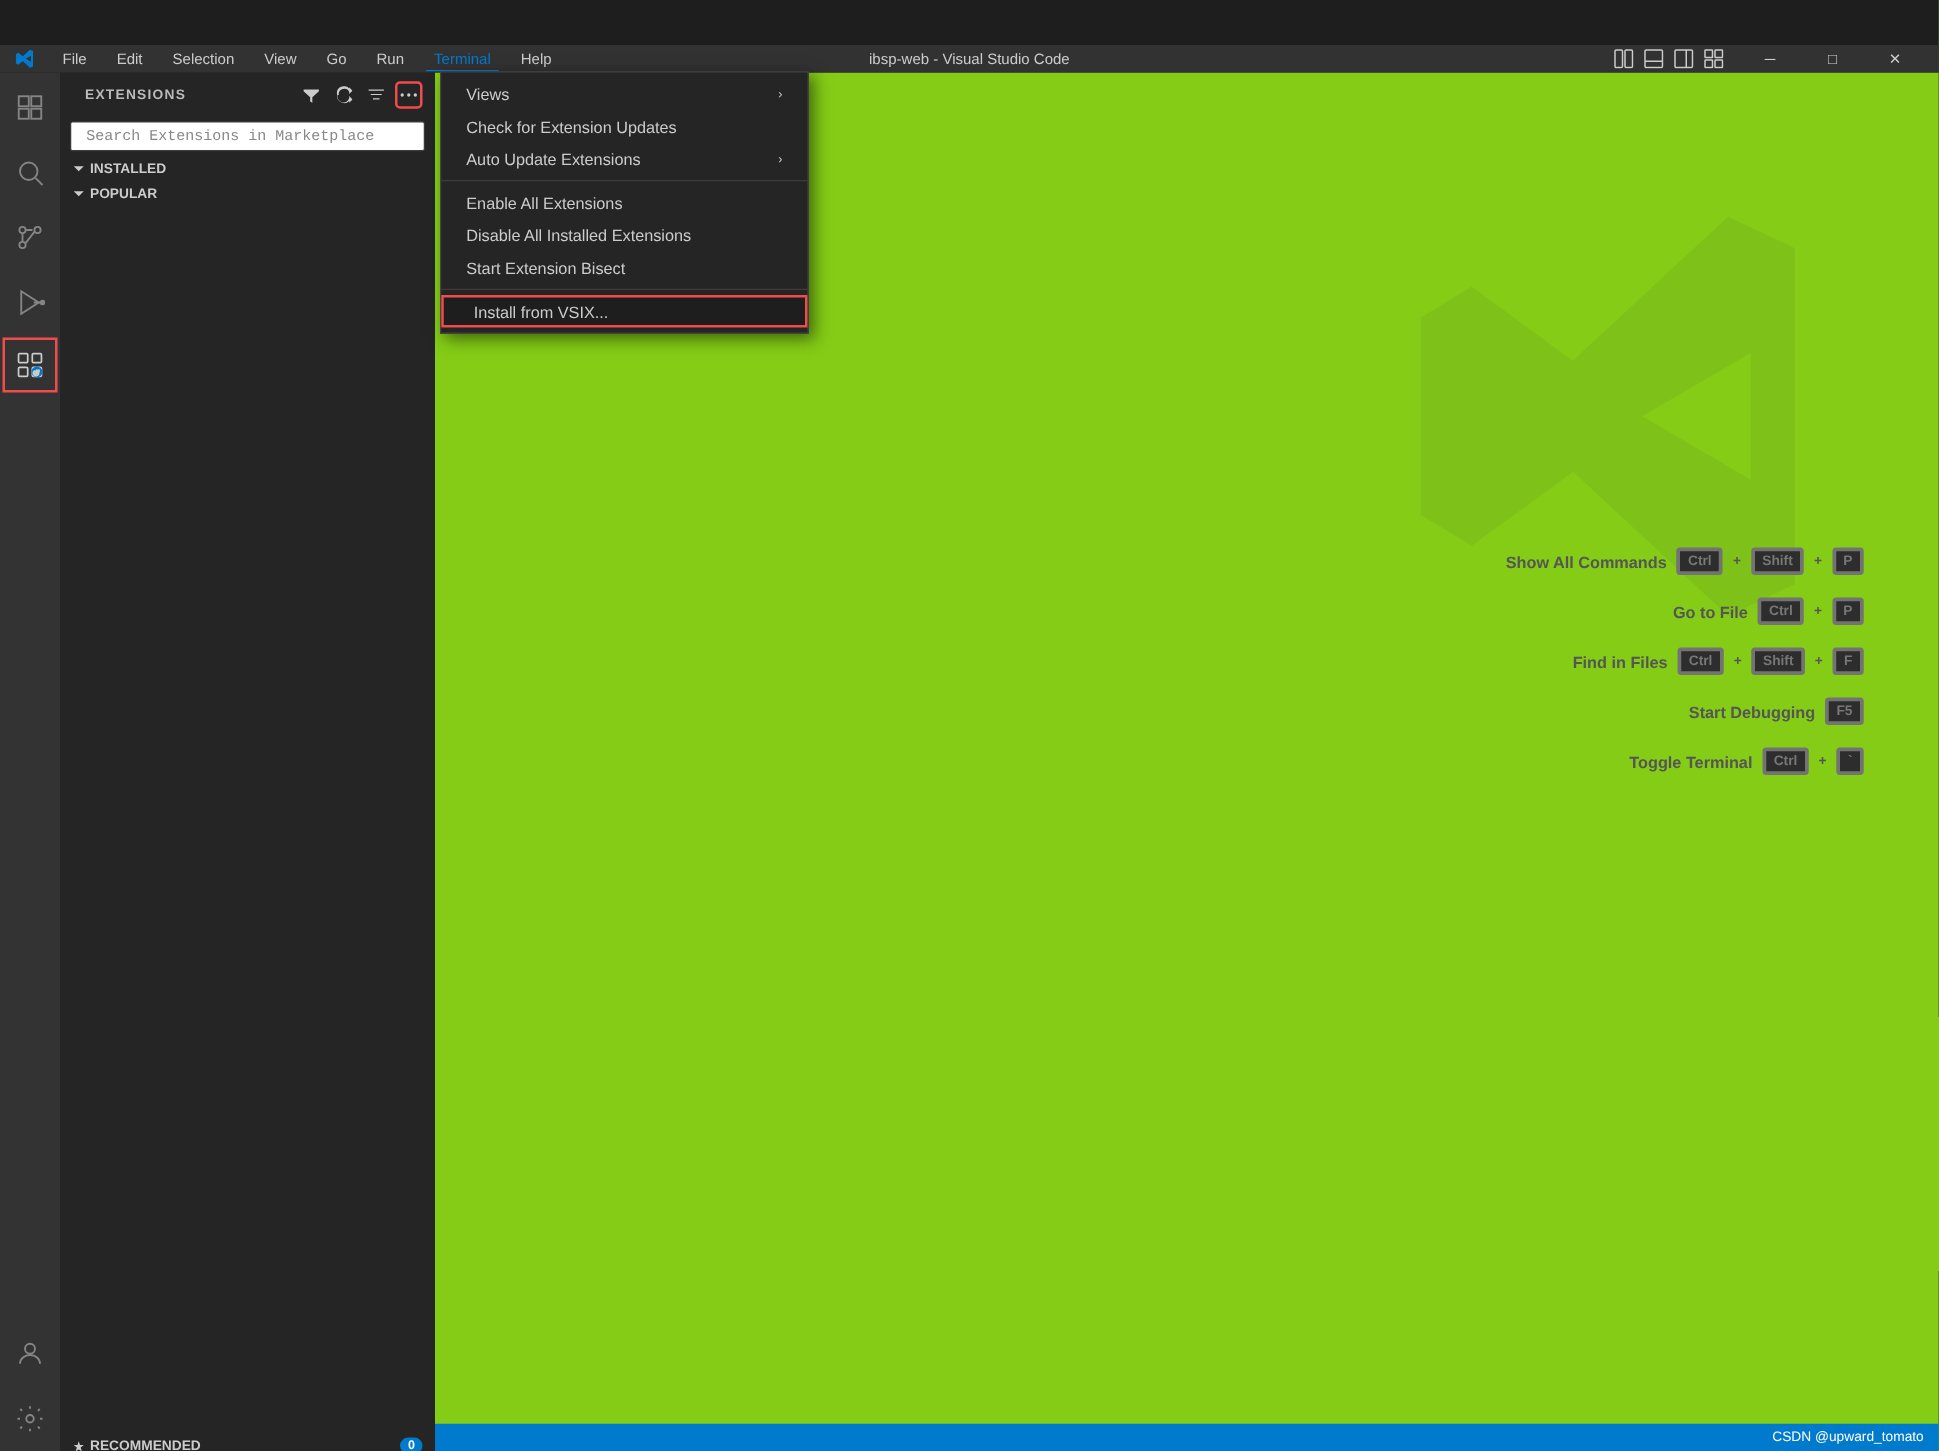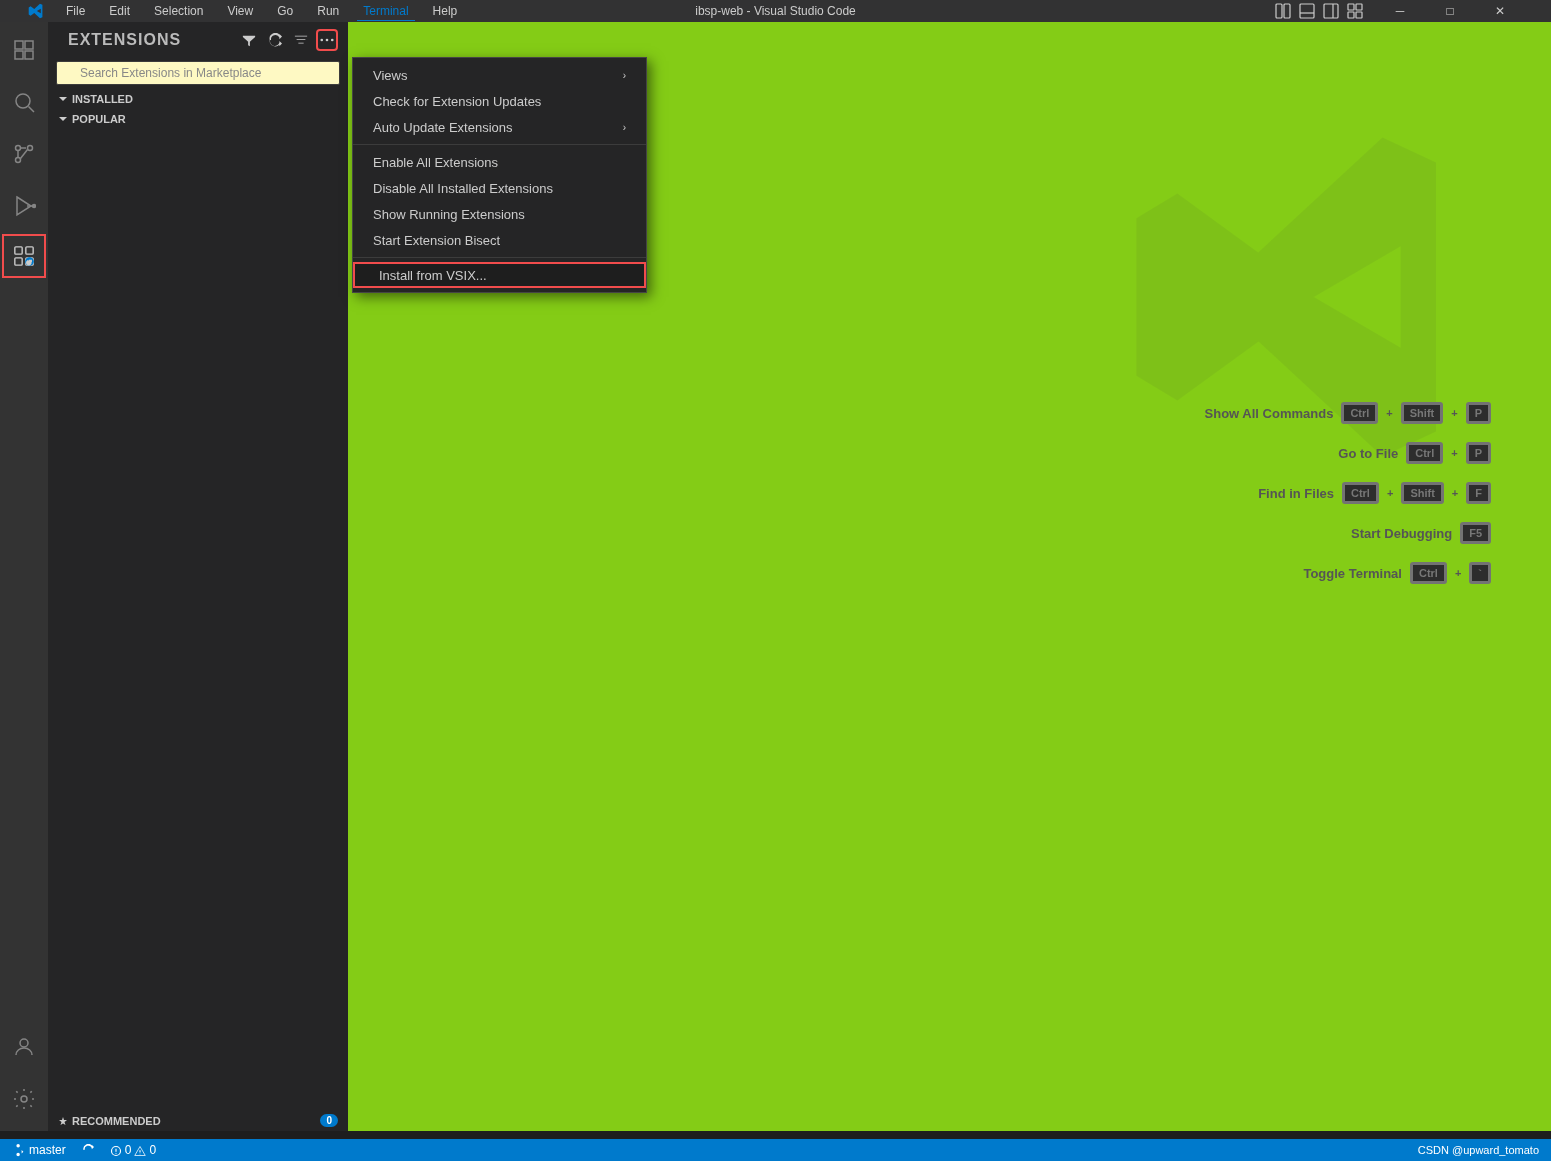--- a/index.html
+++ b/index.html
@@ -20,9 +20,10 @@
       background: #323233;
       display: flex;
       align-items: center;
-      padding: 0 28px;
+      padding: 0 12px;
       position: relative;
       z-index: 100;
+      margin-top: 36px;
     }
     .title-bar-left {
       display: flex;

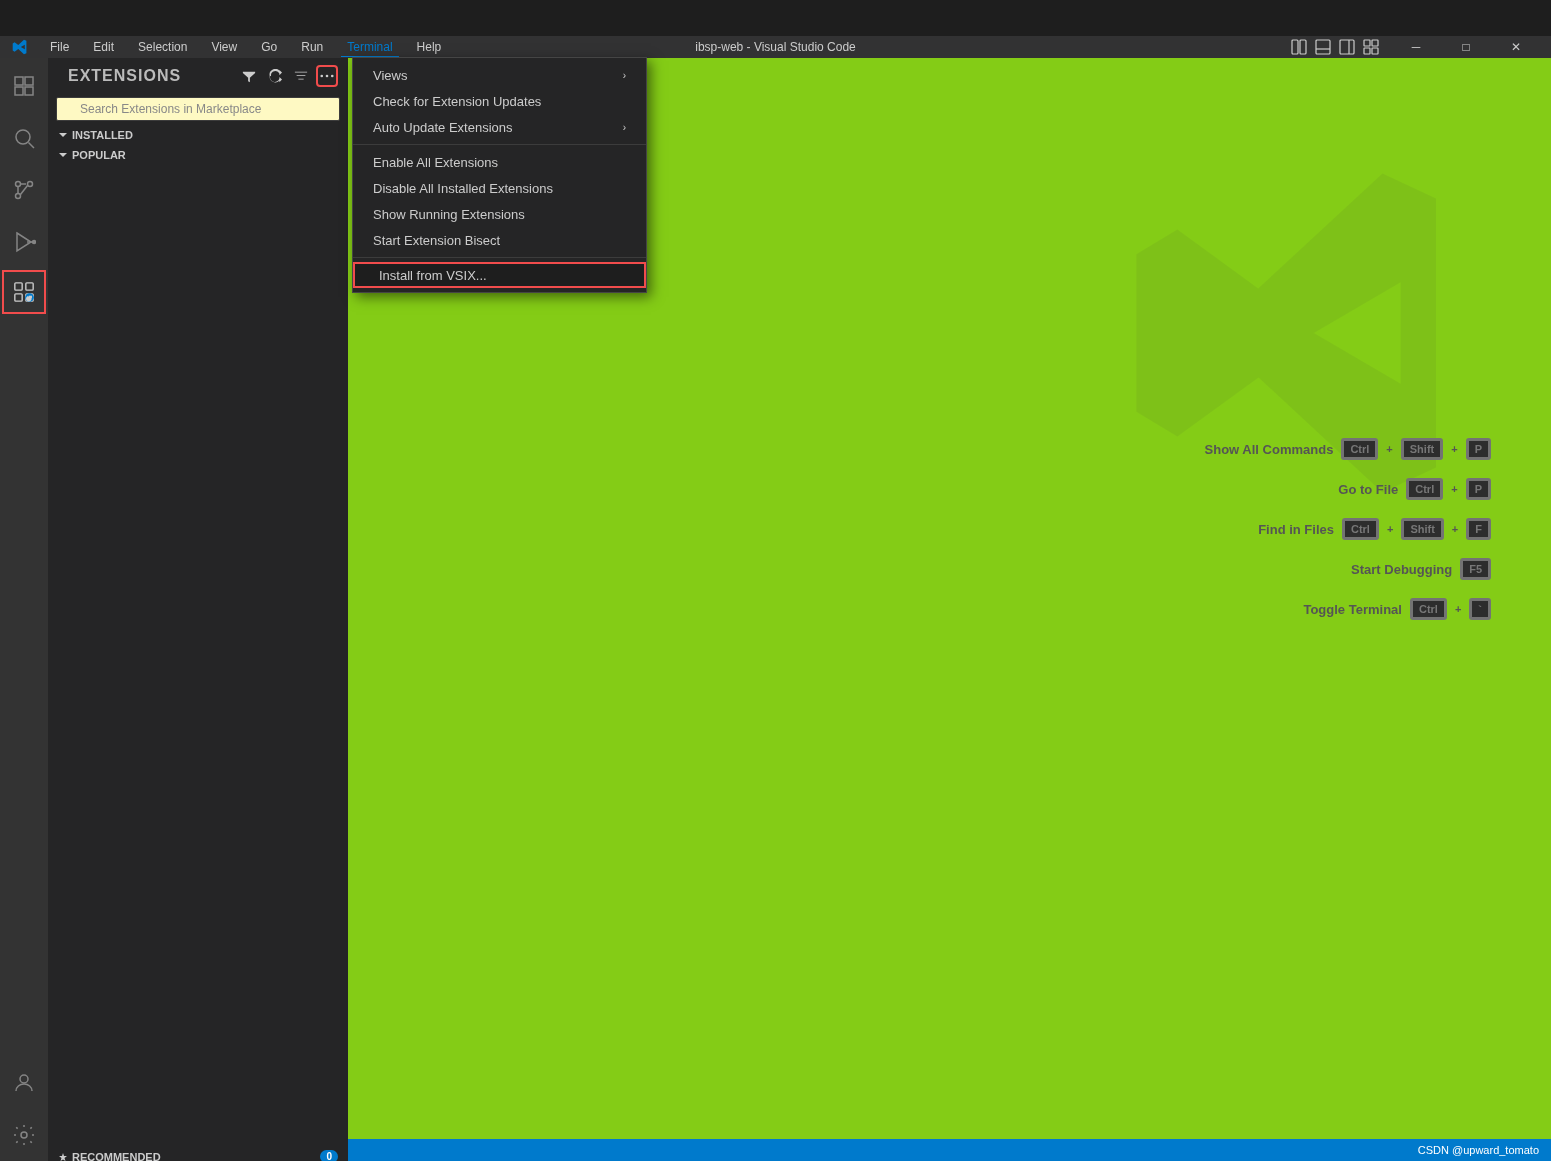--- a/index.html
+++ b/index.html
@@ -122,7 +122,7 @@
       padding: 0 10px 0 20px;
     }
     .sidebar-title {
-      font-size: 16px;
+      font-size: 11px;
       font-weight: 700;
       color: #bbbbbb;
       letter-spacing: 1px;

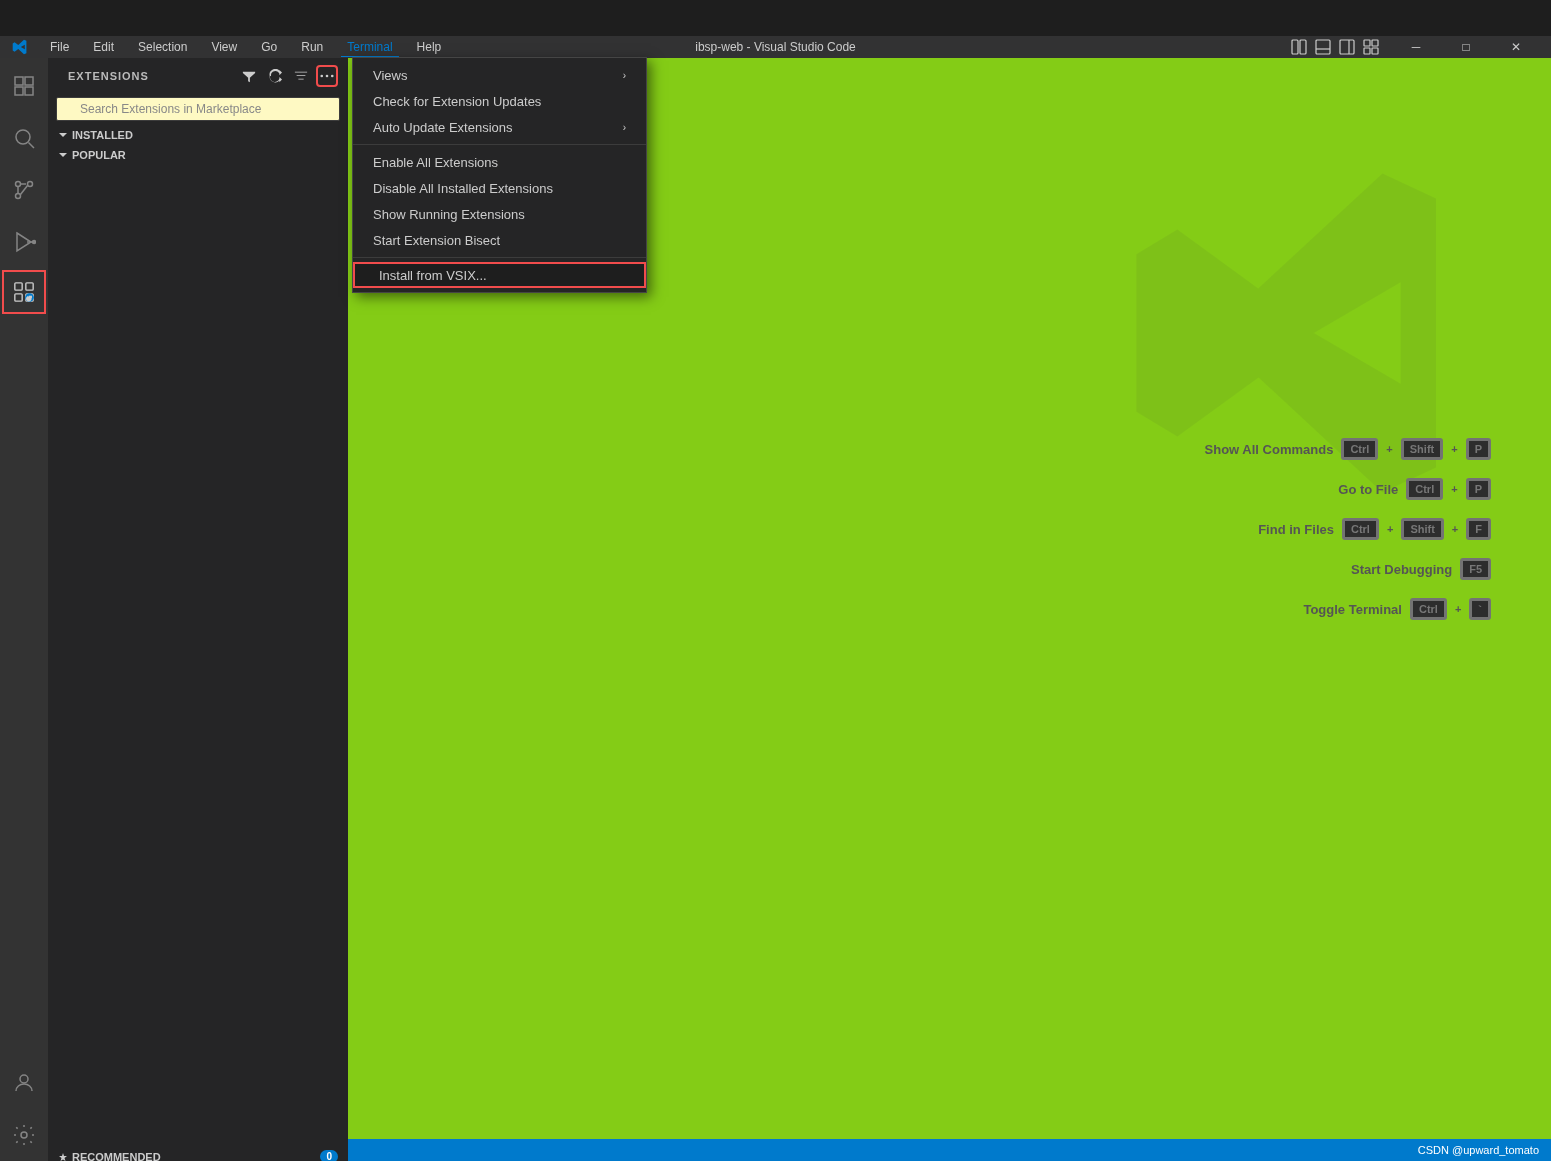--- a/index.html
+++ b/index.html
@@ -149,13 +149,14 @@
     }
     .search-box {
       margin: 4px 8px;
-      background: #fef9c3;
+      background: #ffffff;
       border: 1px solid #3c3c3c;
       border-radius: 2px;
-      padding: 4px 23px;
+      padding: 4px 12px;
       font-size: 12px;
       color: #888;
       cursor: text;
+      font-family: Liberation Mono, monospace;
     }
     .section-header {
       padding: 4px 10px;

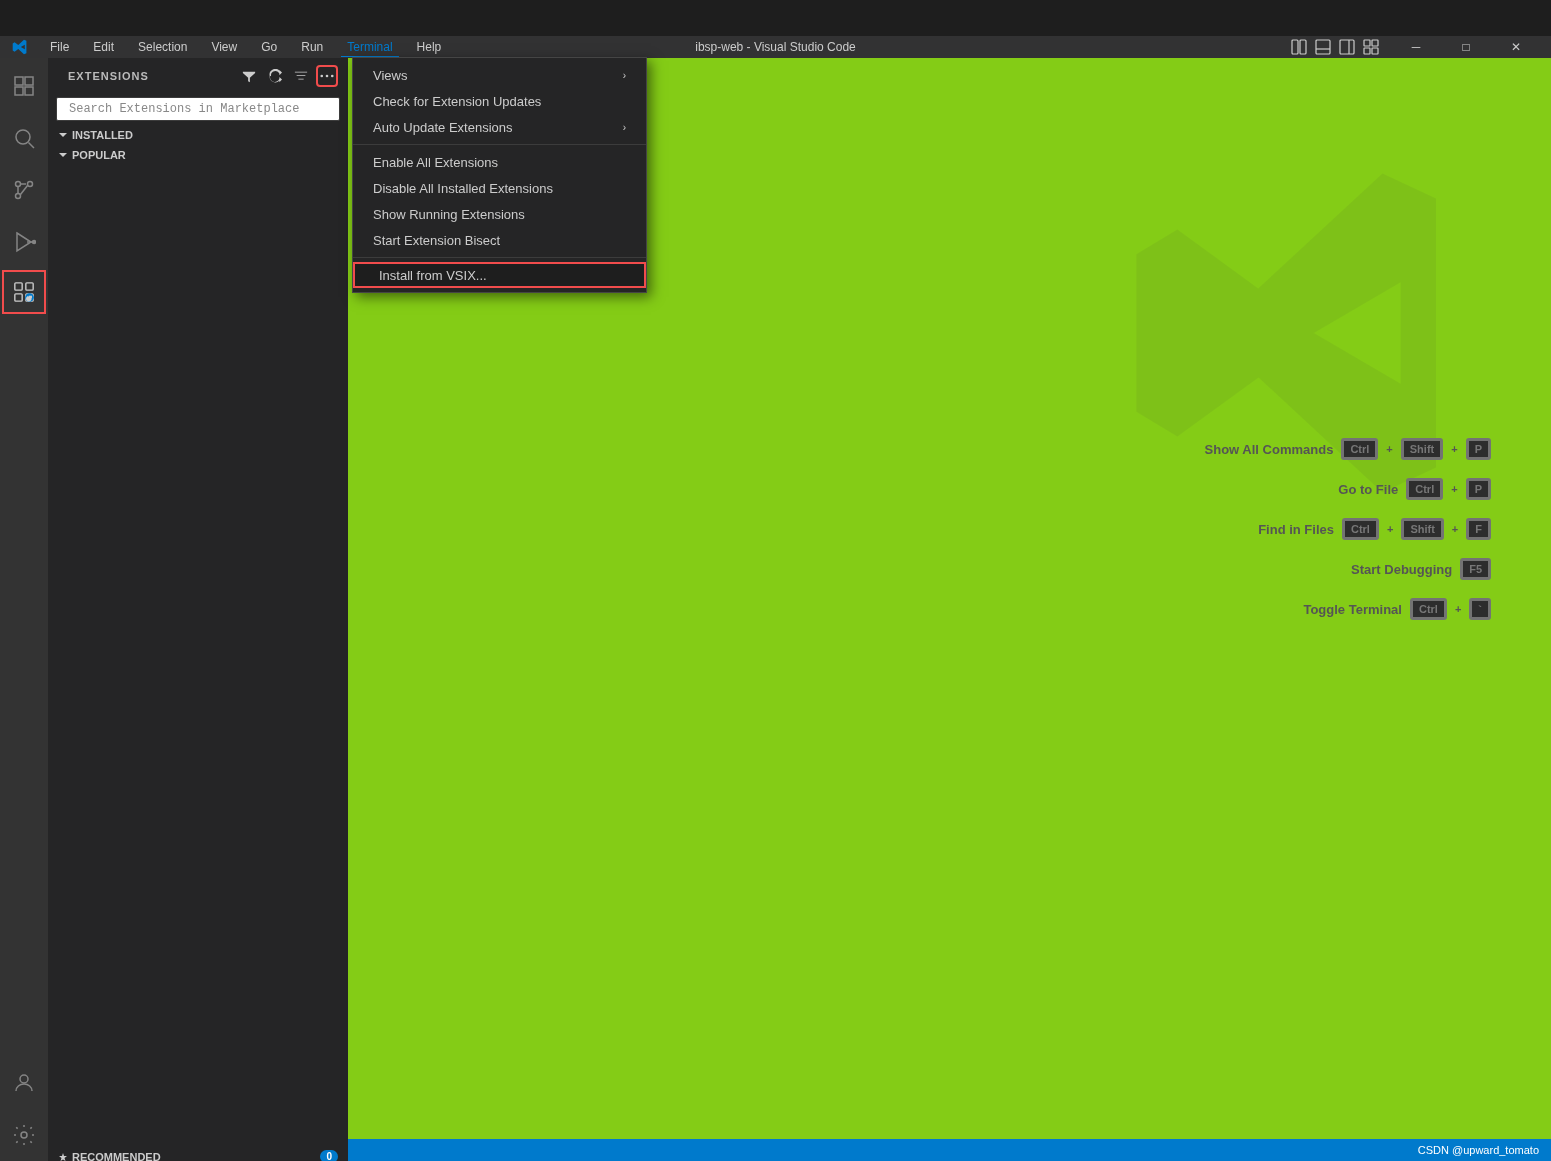--- a/index.html
+++ b/index.html
@@ -538,9 +538,6 @@
       <span>Disable All Installed Extensions</span>
     </div>
     <div class="menu-row">
-      <span>Show Running Extensions</span>
-    </div>
-    <div class="menu-row">
       <span>Start Extension Bisect</span>
     </div>
   </div>

